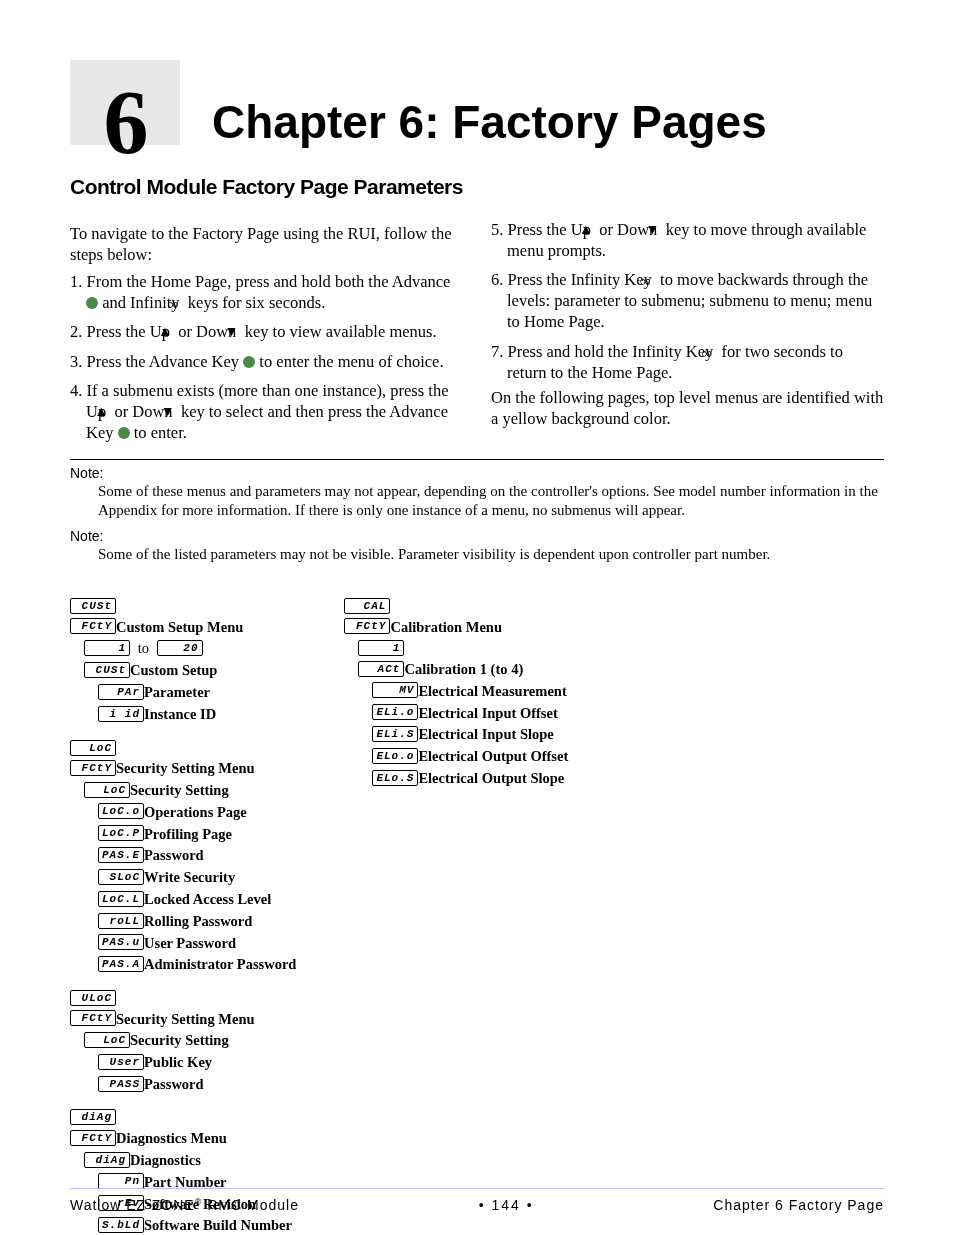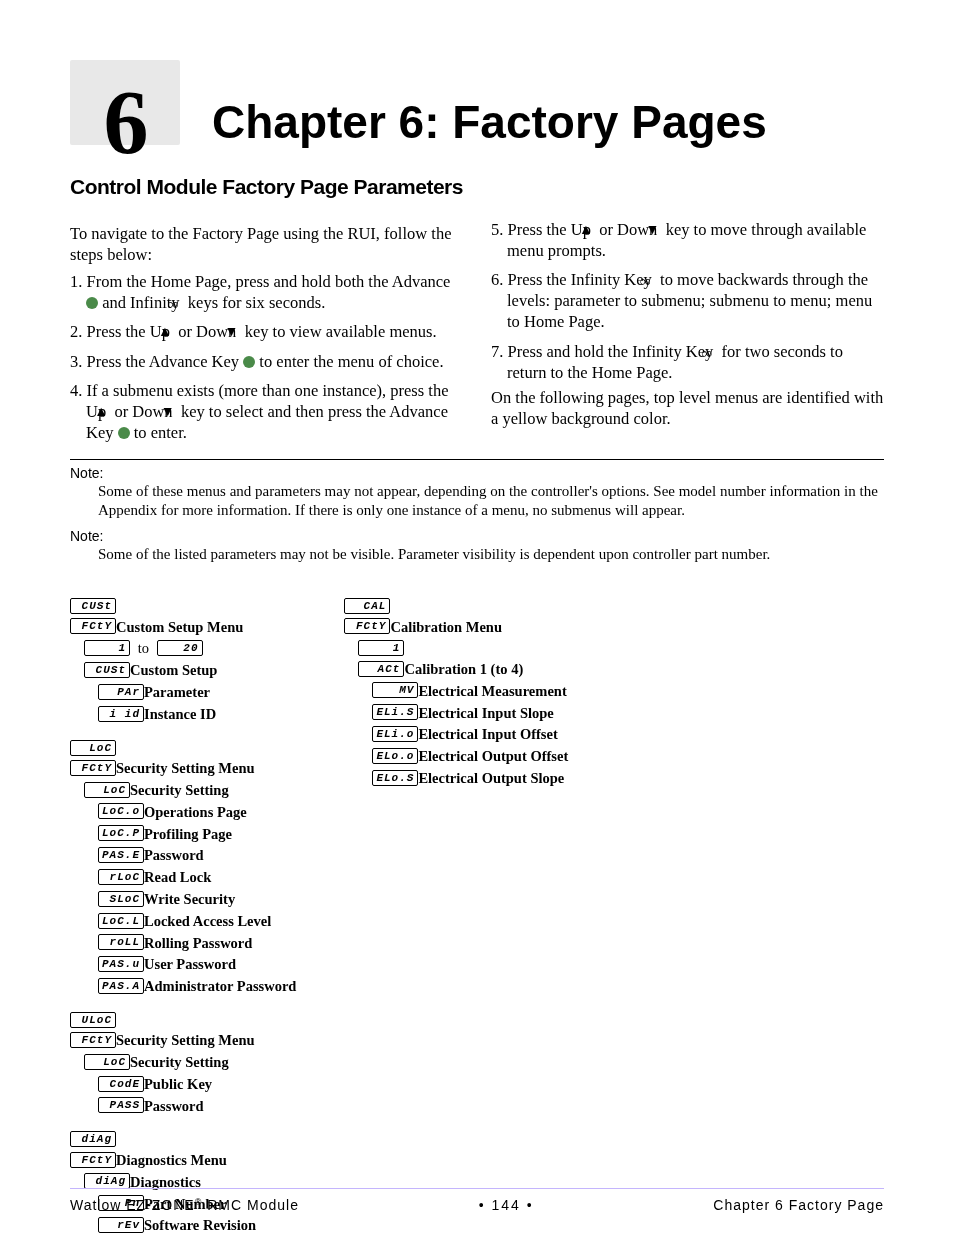--- a/index.html
+++ b/index.html
@@ -280,8 +280,8 @@
           <div class="menu-row indent1"><span class="seg">1</span></div>
           <div class="menu-row indent1"><span class="seg">ACt</span><span class="label">Calibration 1 (to 4)</span></div>
           <div class="menu-row indent2"><span class="seg">MV</span><span class="label">Electrical Measurement</span></div>
+          <div class="menu-row indent2"><span class="seg">ELi.o</span><span class="label">Electrical Input Offset</span></div>
           <div class="menu-row indent2"><span class="seg">ELi.S</span><span class="label">Electrical Input Slope</span></div>
-          <div class="menu-row indent2"><span class="seg">ELi.o</span><span class="label">Electrical Input Offset</span></div>
           <div class="menu-row indent2"><span class="seg">ELo.o</span><span class="label">Electrical Output Offset</span></div>
           <div class="menu-row indent2"><span class="seg">ELo.S</span><span class="label">Electrical Output Slope</span></div>
         </div>

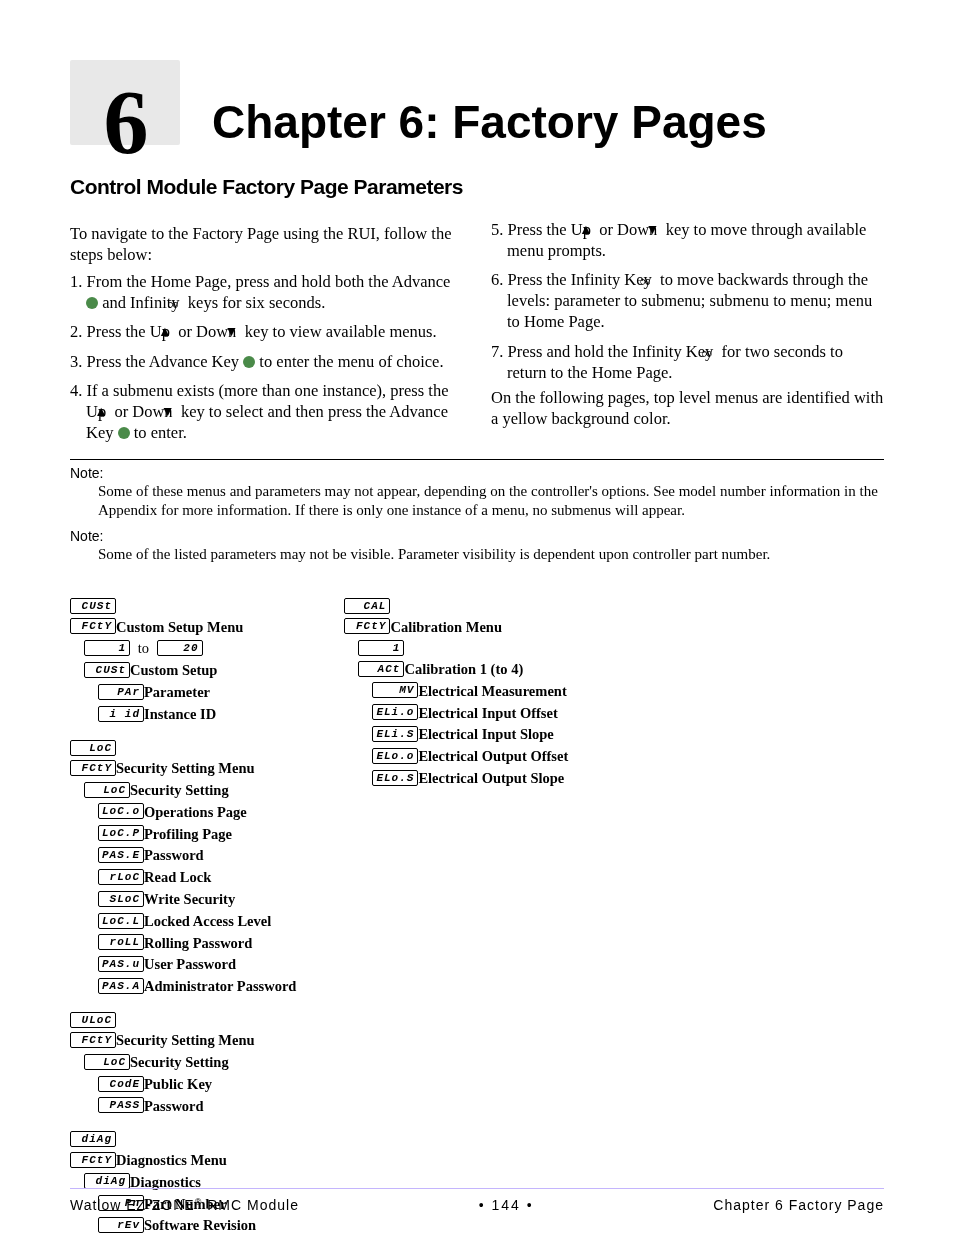--- a/index.html
+++ b/index.html
@@ -250,7 +250,6 @@
           <div class="menu-row indent2"><span class="seg">LoC.o</span><span class="label">Operations Page</span></div>
           <div class="menu-row indent2"><span class="seg">LoC.P</span><span class="label">Profiling Page</span></div>
           <div class="menu-row indent2"><span class="seg">PAS.E</span><span class="label">Password</span></div>
-          <div class="menu-row indent2"><span class="seg">rLoC</span><span class="label">Read Lock</span></div>
           <div class="menu-row indent2"><span class="seg">SLoC</span><span class="label">Write Security</span></div>
           <div class="menu-row indent2"><span class="seg">LoC.L</span><span class="label">Locked Access Level</span></div>
           <div class="menu-row indent2"><span class="seg">roLL</span><span class="label">Rolling Password</span></div>

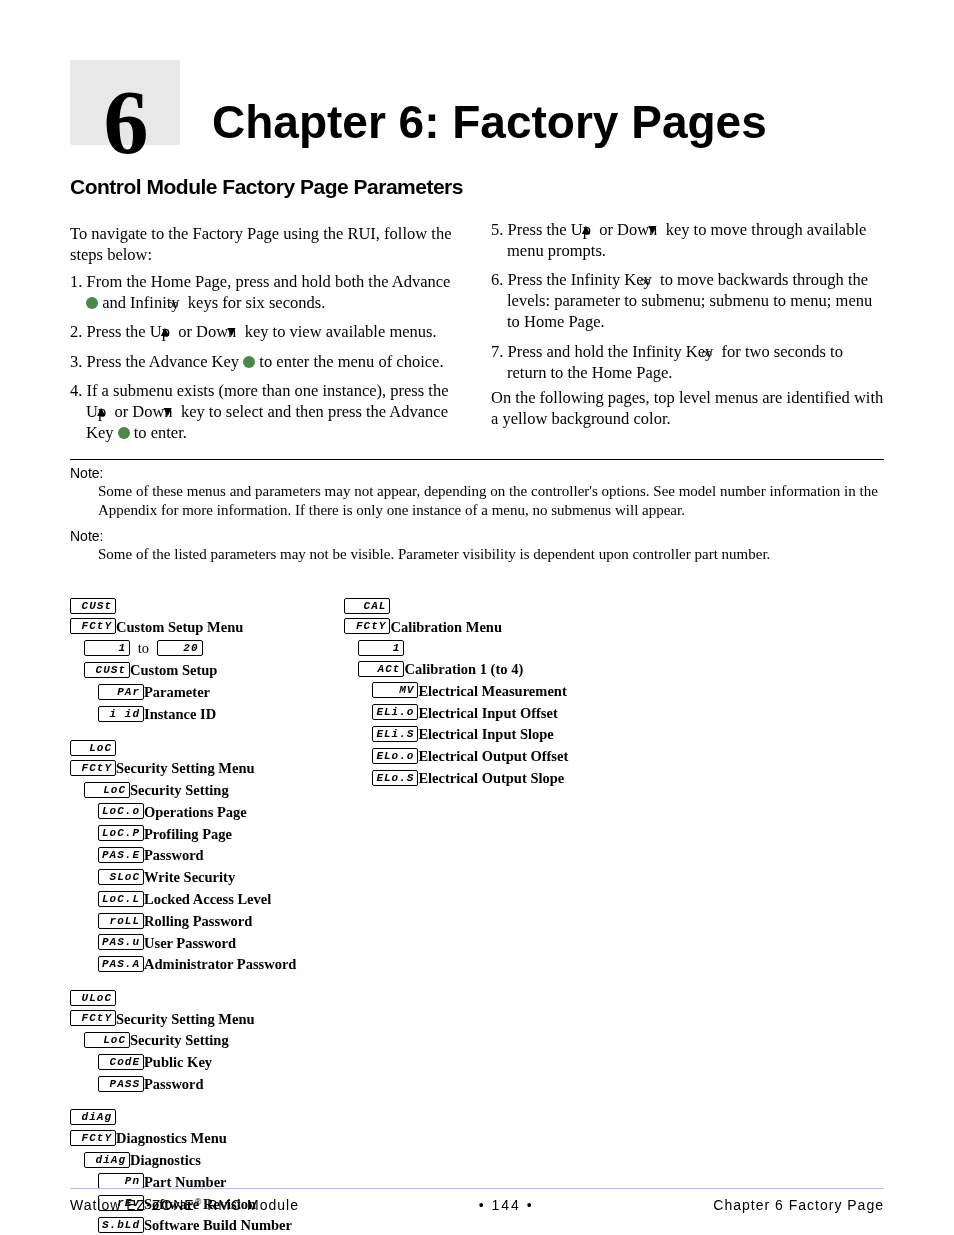--- a/index.html
+++ b/index.html
@@ -260,7 +260,7 @@
           <div class="menu-row indent0"><span class="seg">ULoC</span></div>
           <div class="menu-row indent0"><span class="seg">FCtY</span><span class="label">Security Setting Menu</span></div>
           <div class="menu-row indent1"><span class="seg">LoC</span><span class="label">Security Setting</span></div>
-          <div class="menu-row indent2"><span class="seg">CodE</span><span class="label">Public Key</span></div>
+          <div class="menu-row indent2"><span class="seg">User</span><span class="label">Public Key</span></div>
           <div class="menu-row indent2"><span class="seg">PASS</span><span class="label">Password</span></div>
         </div>
         <div class="menu-block">

